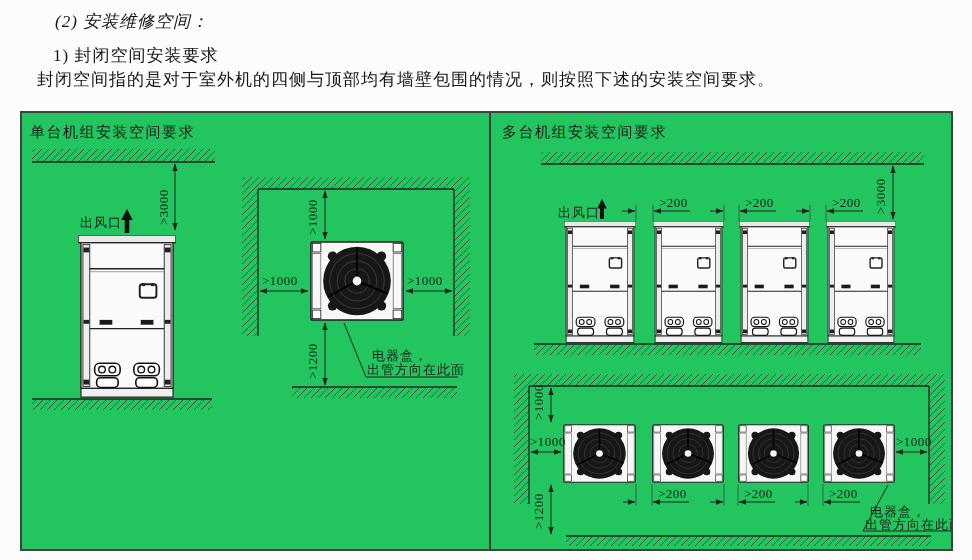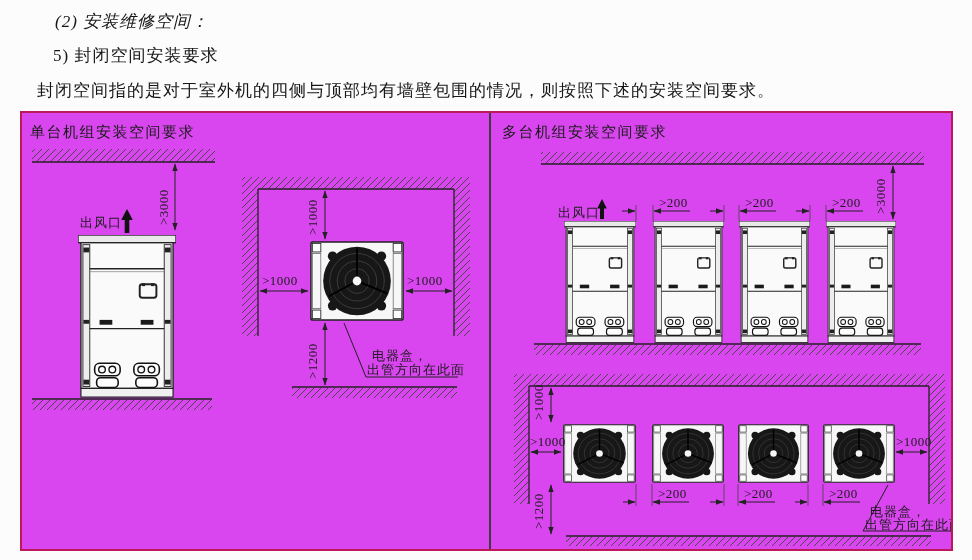--- a/index.html
+++ b/index.html
@@ -29,7 +29,7 @@
 <body>
 
 <div class="doc-line" id="line1">(2) 安装维修空间：</div>
-<div class="doc-line" id="line2">5) 封闭空间安装要求</div>
+<div class="doc-line" id="line2">1) 封闭空间安装要求</div>
 <div class="doc-line" id="line3">封闭空间指的是对于室外机的四侧与顶部均有墙壁包围的情况，则按照下述的安装空间要求。</div>
 
 <div class="diagram-box">

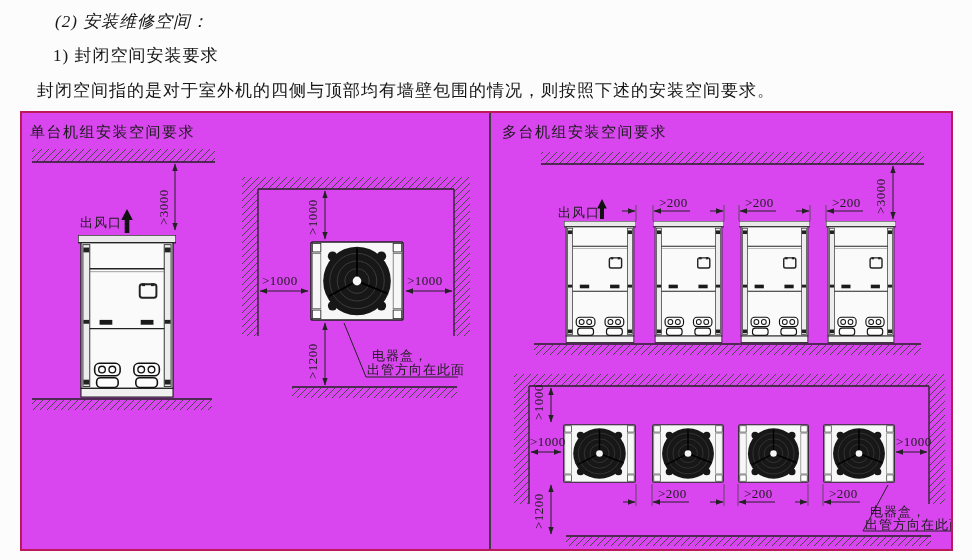--- a/index.html
+++ b/index.html
@@ -12,7 +12,7 @@
   .doc-line{position:absolute;font-size:17px;letter-spacing:1px;white-space:nowrap;}
   #line1{left:55px;top:10px;font-style:italic;}
   #line2{left:53px;top:44px;}
-  #line3{left:37px;top:79px;text-align:right;}
+  #line3{left:37px;top:68px;text-align:right;}
   .diagram-box{
     position:absolute;left:20px;top:111px;width:929px;height:436px;
     border:2px solid #be185d;background:#d946ef;

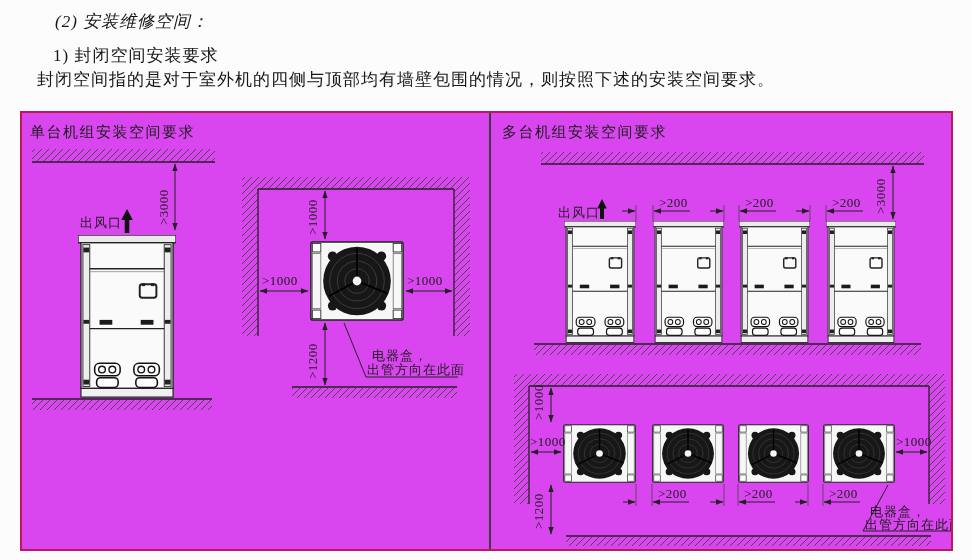--- a/index.html
+++ b/index.html
@@ -15,7 +15,7 @@
   #line3{left:37px;top:68px;text-align:right;}
   .diagram-box{
     position:absolute;left:20px;top:111px;width:929px;height:436px;
-    border:2px solid #be185d;background:#d946ef;
+    border:2px solid #404040;background:#22c55e;
   }
   svg text{
     font-family:"Liberation Serif","DejaVu Serif",serif;

